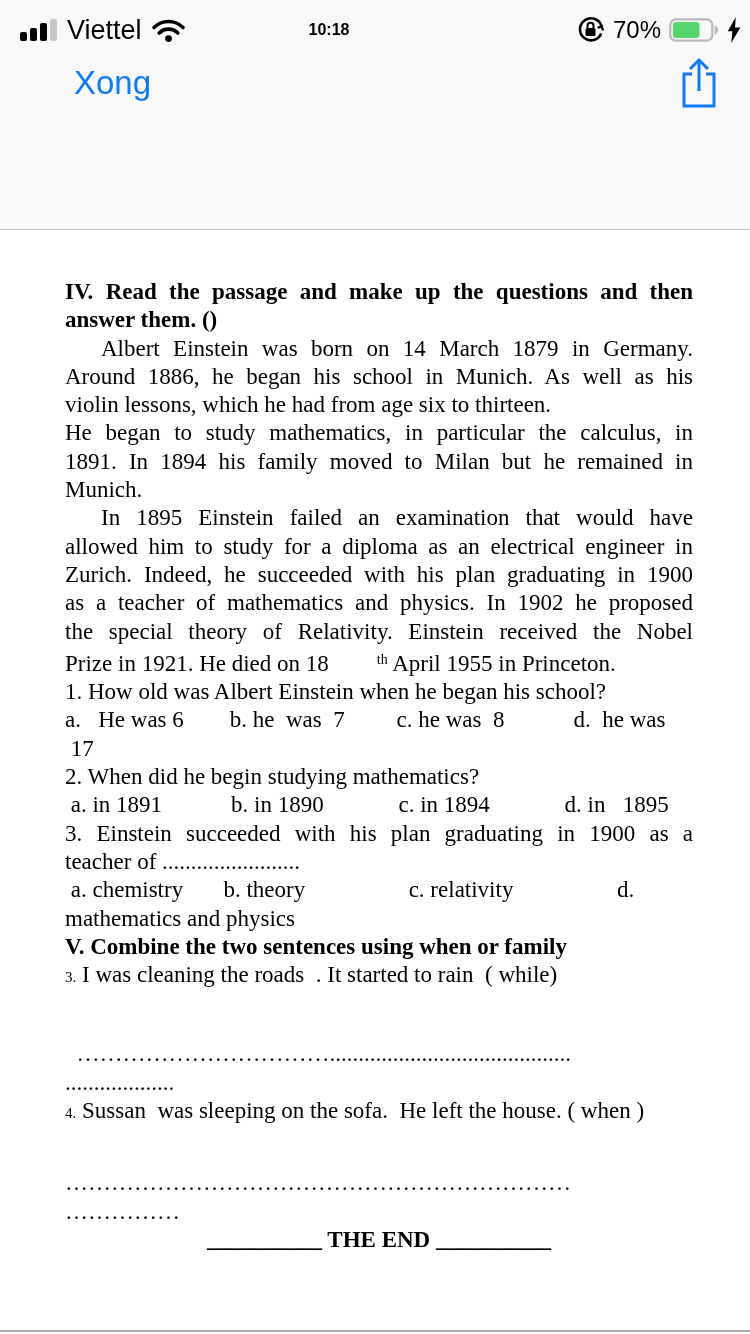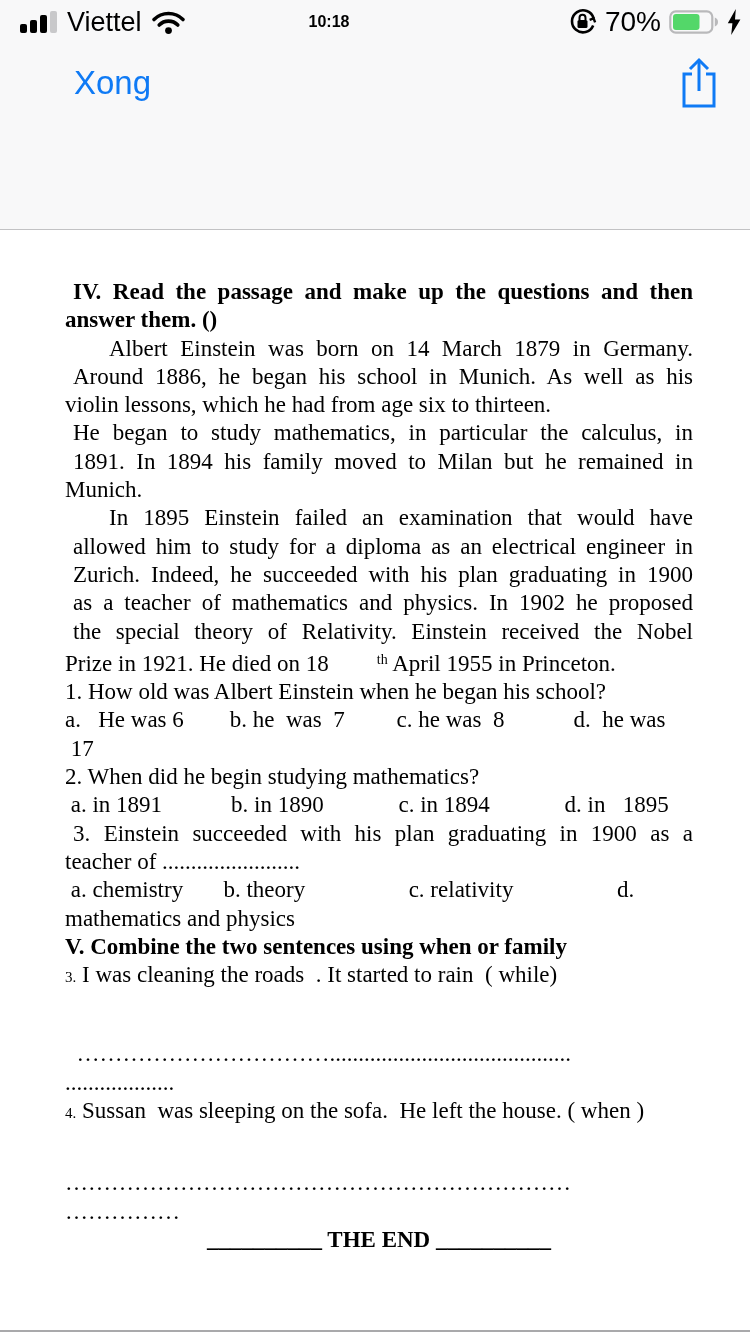--- a/index.html
+++ b/index.html
@@ -12,7 +12,7 @@
     position:absolute;top:0;left:0;width:750px;height:230px;
     background:#f8f8f9;border-bottom:1px solid #c2c2c4;box-sizing:border-box;
   }
-  .status-bar{position:absolute;top:0;left:0;width:750px;height:44px;}
+  .status-bar{position:absolute;top:8px;left:0;width:750px;height:44px;}
   .sb-left{position:absolute;left:20px;top:0;height:44px;display:flex;align-items:center;gap:9px;}
   .carrier{font-size:27px;line-height:44px;}
   .sb-time{

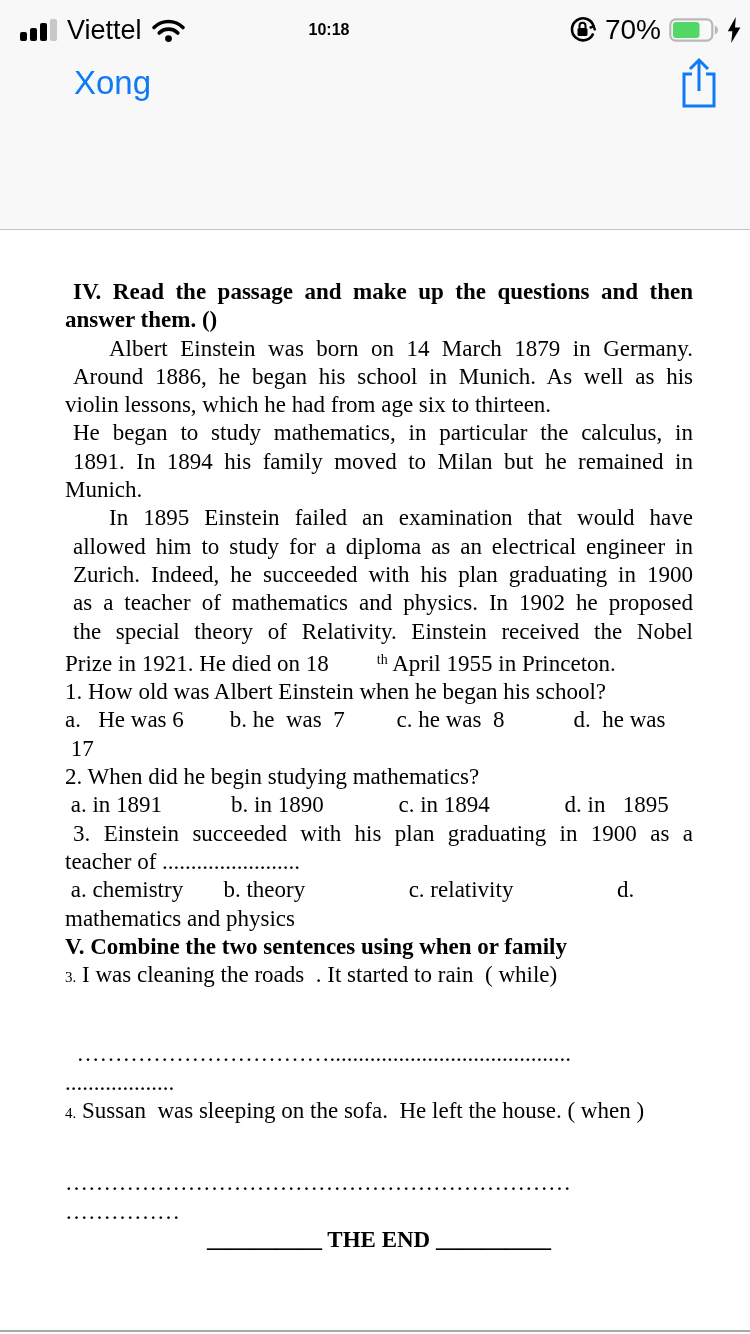--- a/index.html
+++ b/index.html
@@ -21,7 +21,7 @@
     font-size:16px;font-weight:600;pointer-events:none;margin-left:16px;
   }
   .sb-right{position:absolute;right:9px;top:0;height:44px;display:flex;align-items:center;gap:8px;}
-  .pct{font-size:28px;}
+  .pct{font-size:24px;}
   .accent{color:#0f7af5;}
   .done-btn{position:absolute;left:30px;top:64px;font-size:33px;line-height:38px;cursor:pointer;}
   .share-btn{position:absolute;top:57px;right:31px;width:40px;height:52px;cursor:pointer;}

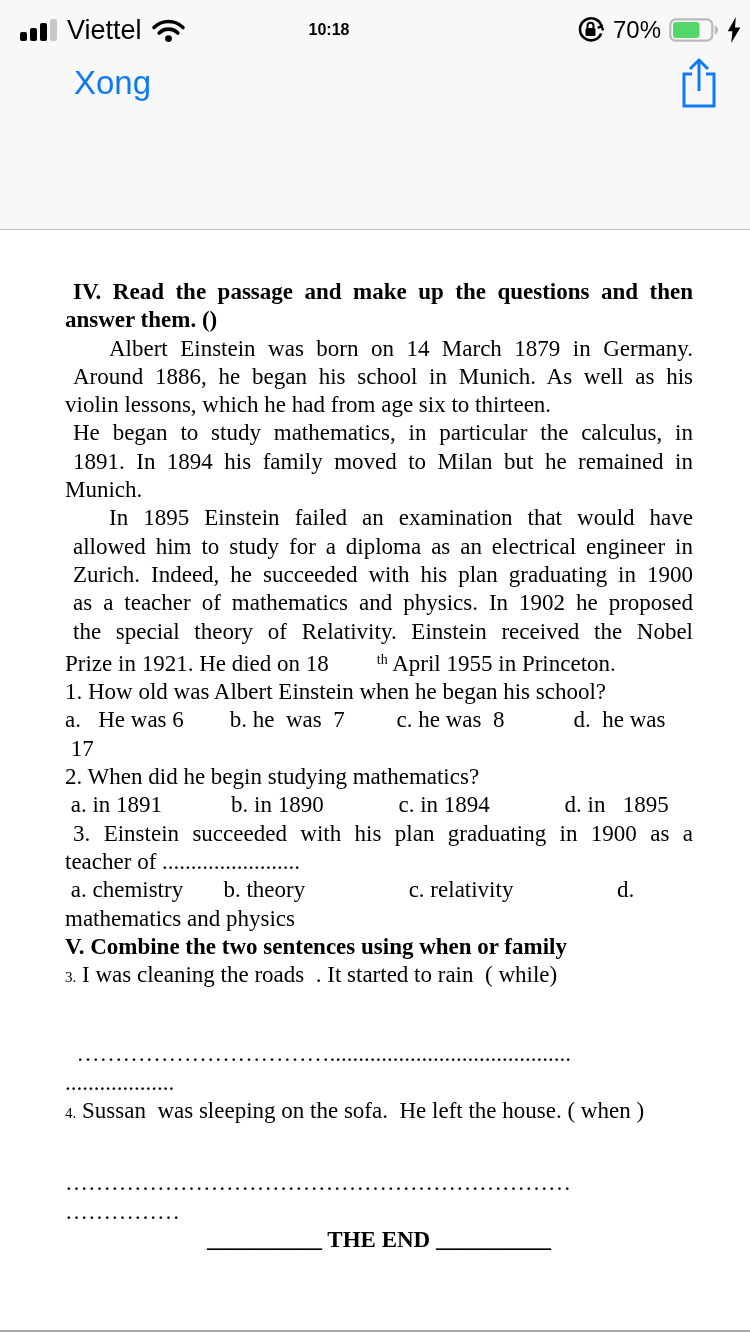--- a/index.html
+++ b/index.html
@@ -37,7 +37,7 @@
   }
   .line{line-height:28.3px;min-height:28.3px;}
   .b{font-weight:bold;}
-  .j{text-align:justify;text-align-last:justify;margin-left:8px;}
+  .j{text-align:justify;text-align-last:justify;}
   .ind{text-indent:36px;}
   .pre{white-space:pre;}
   .center{text-align:center;}

